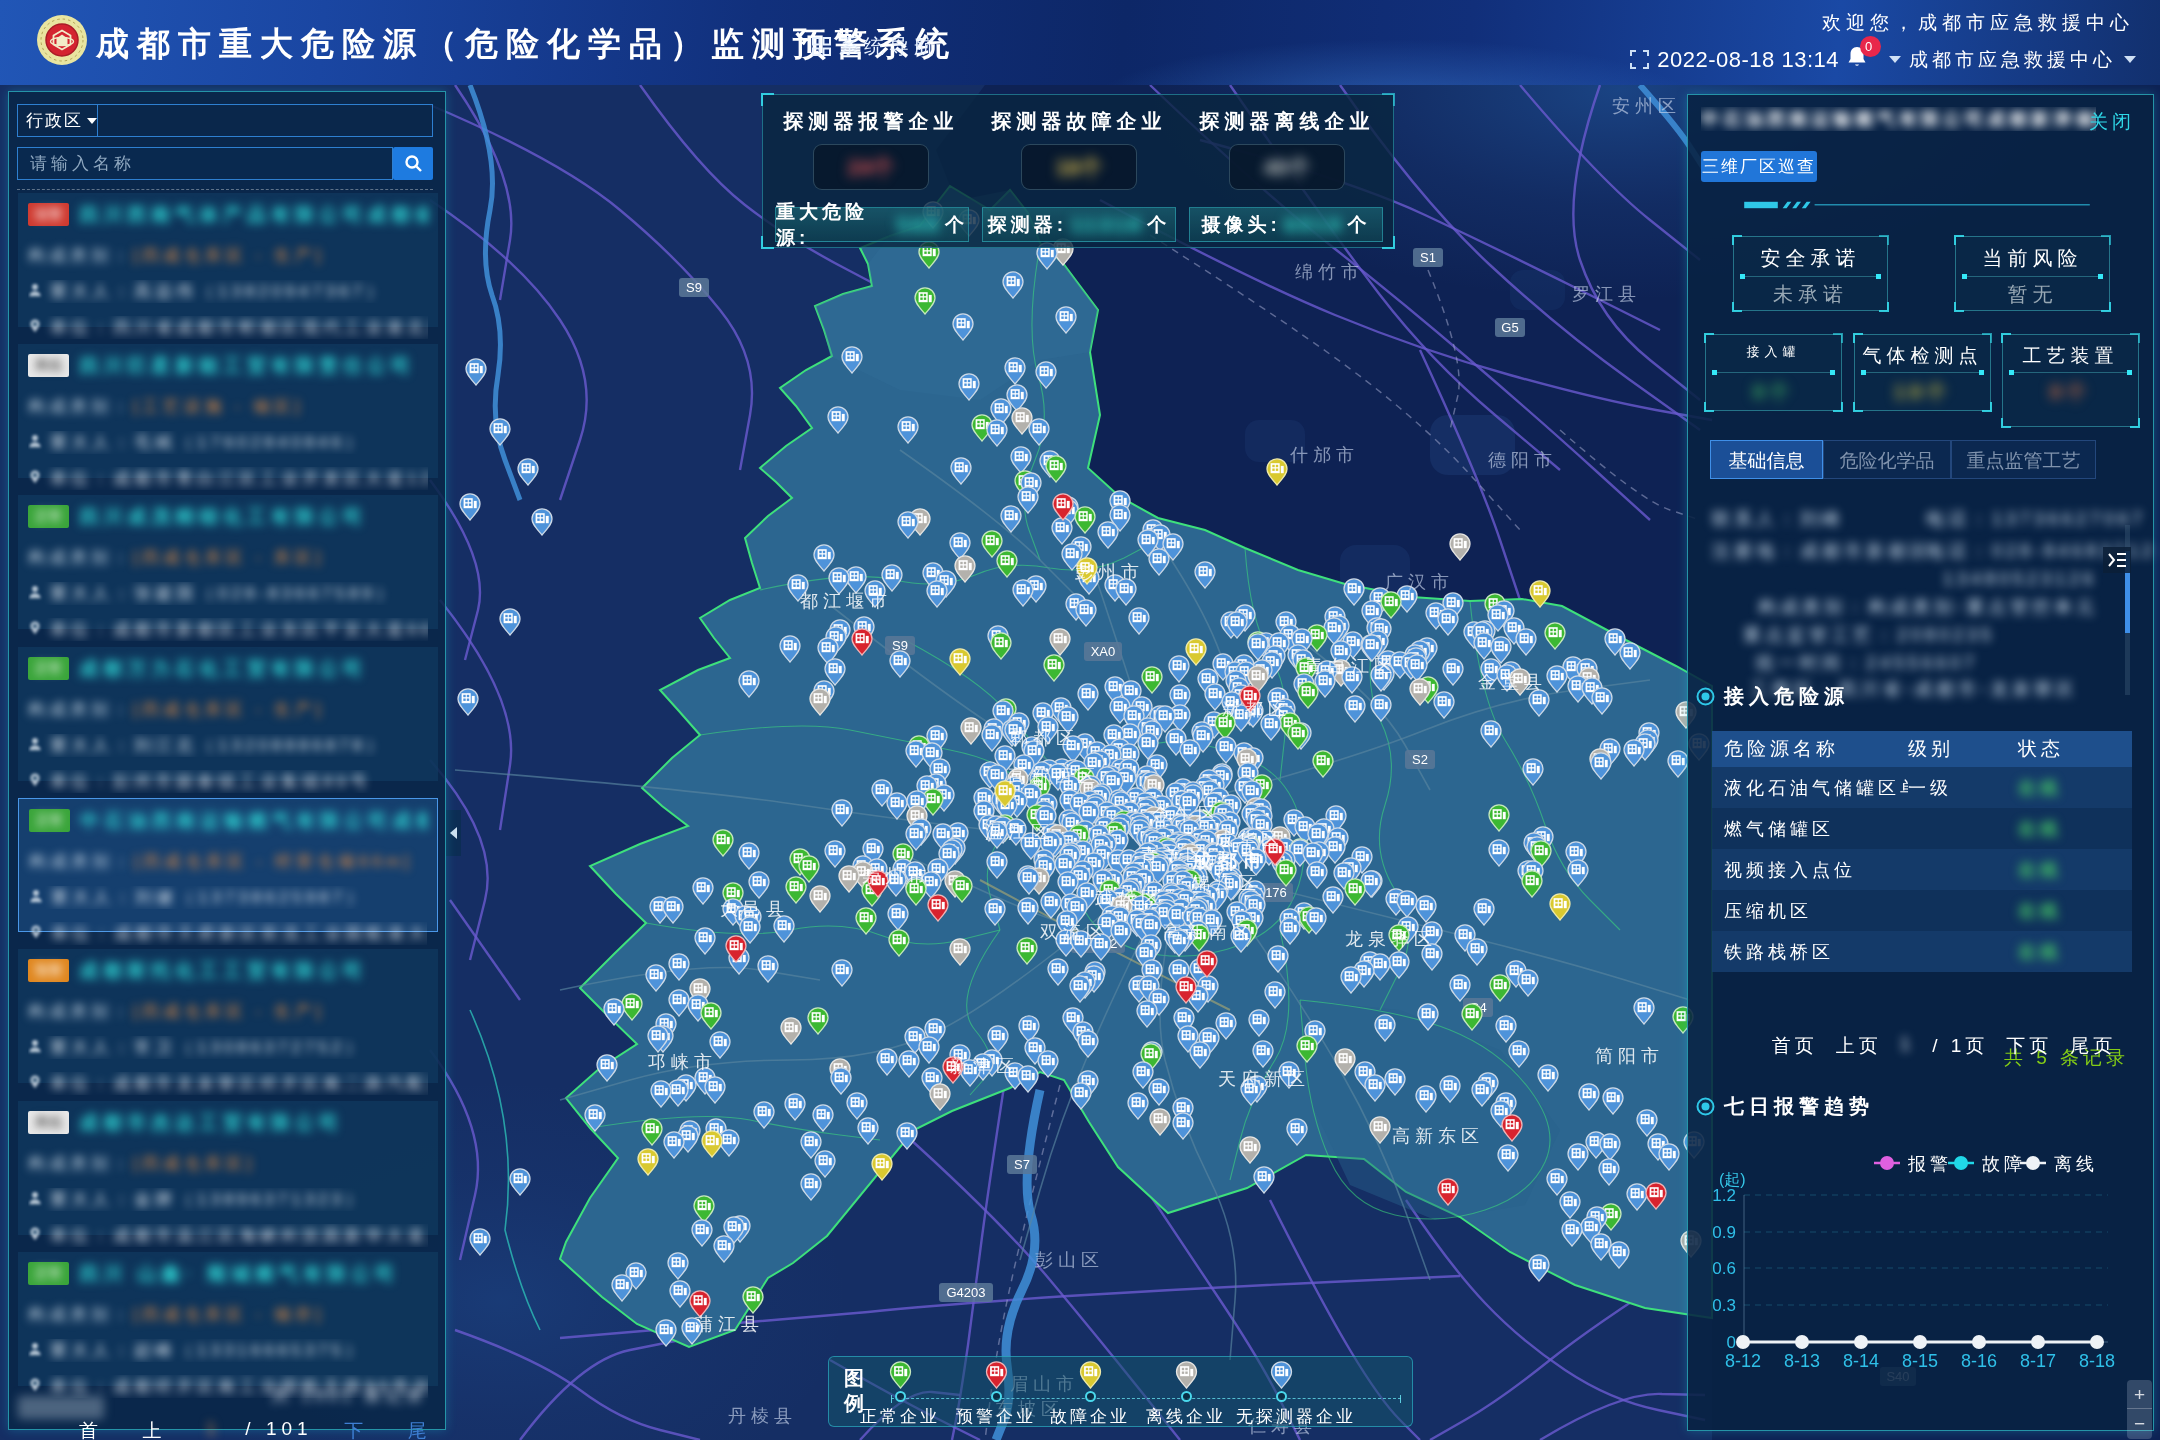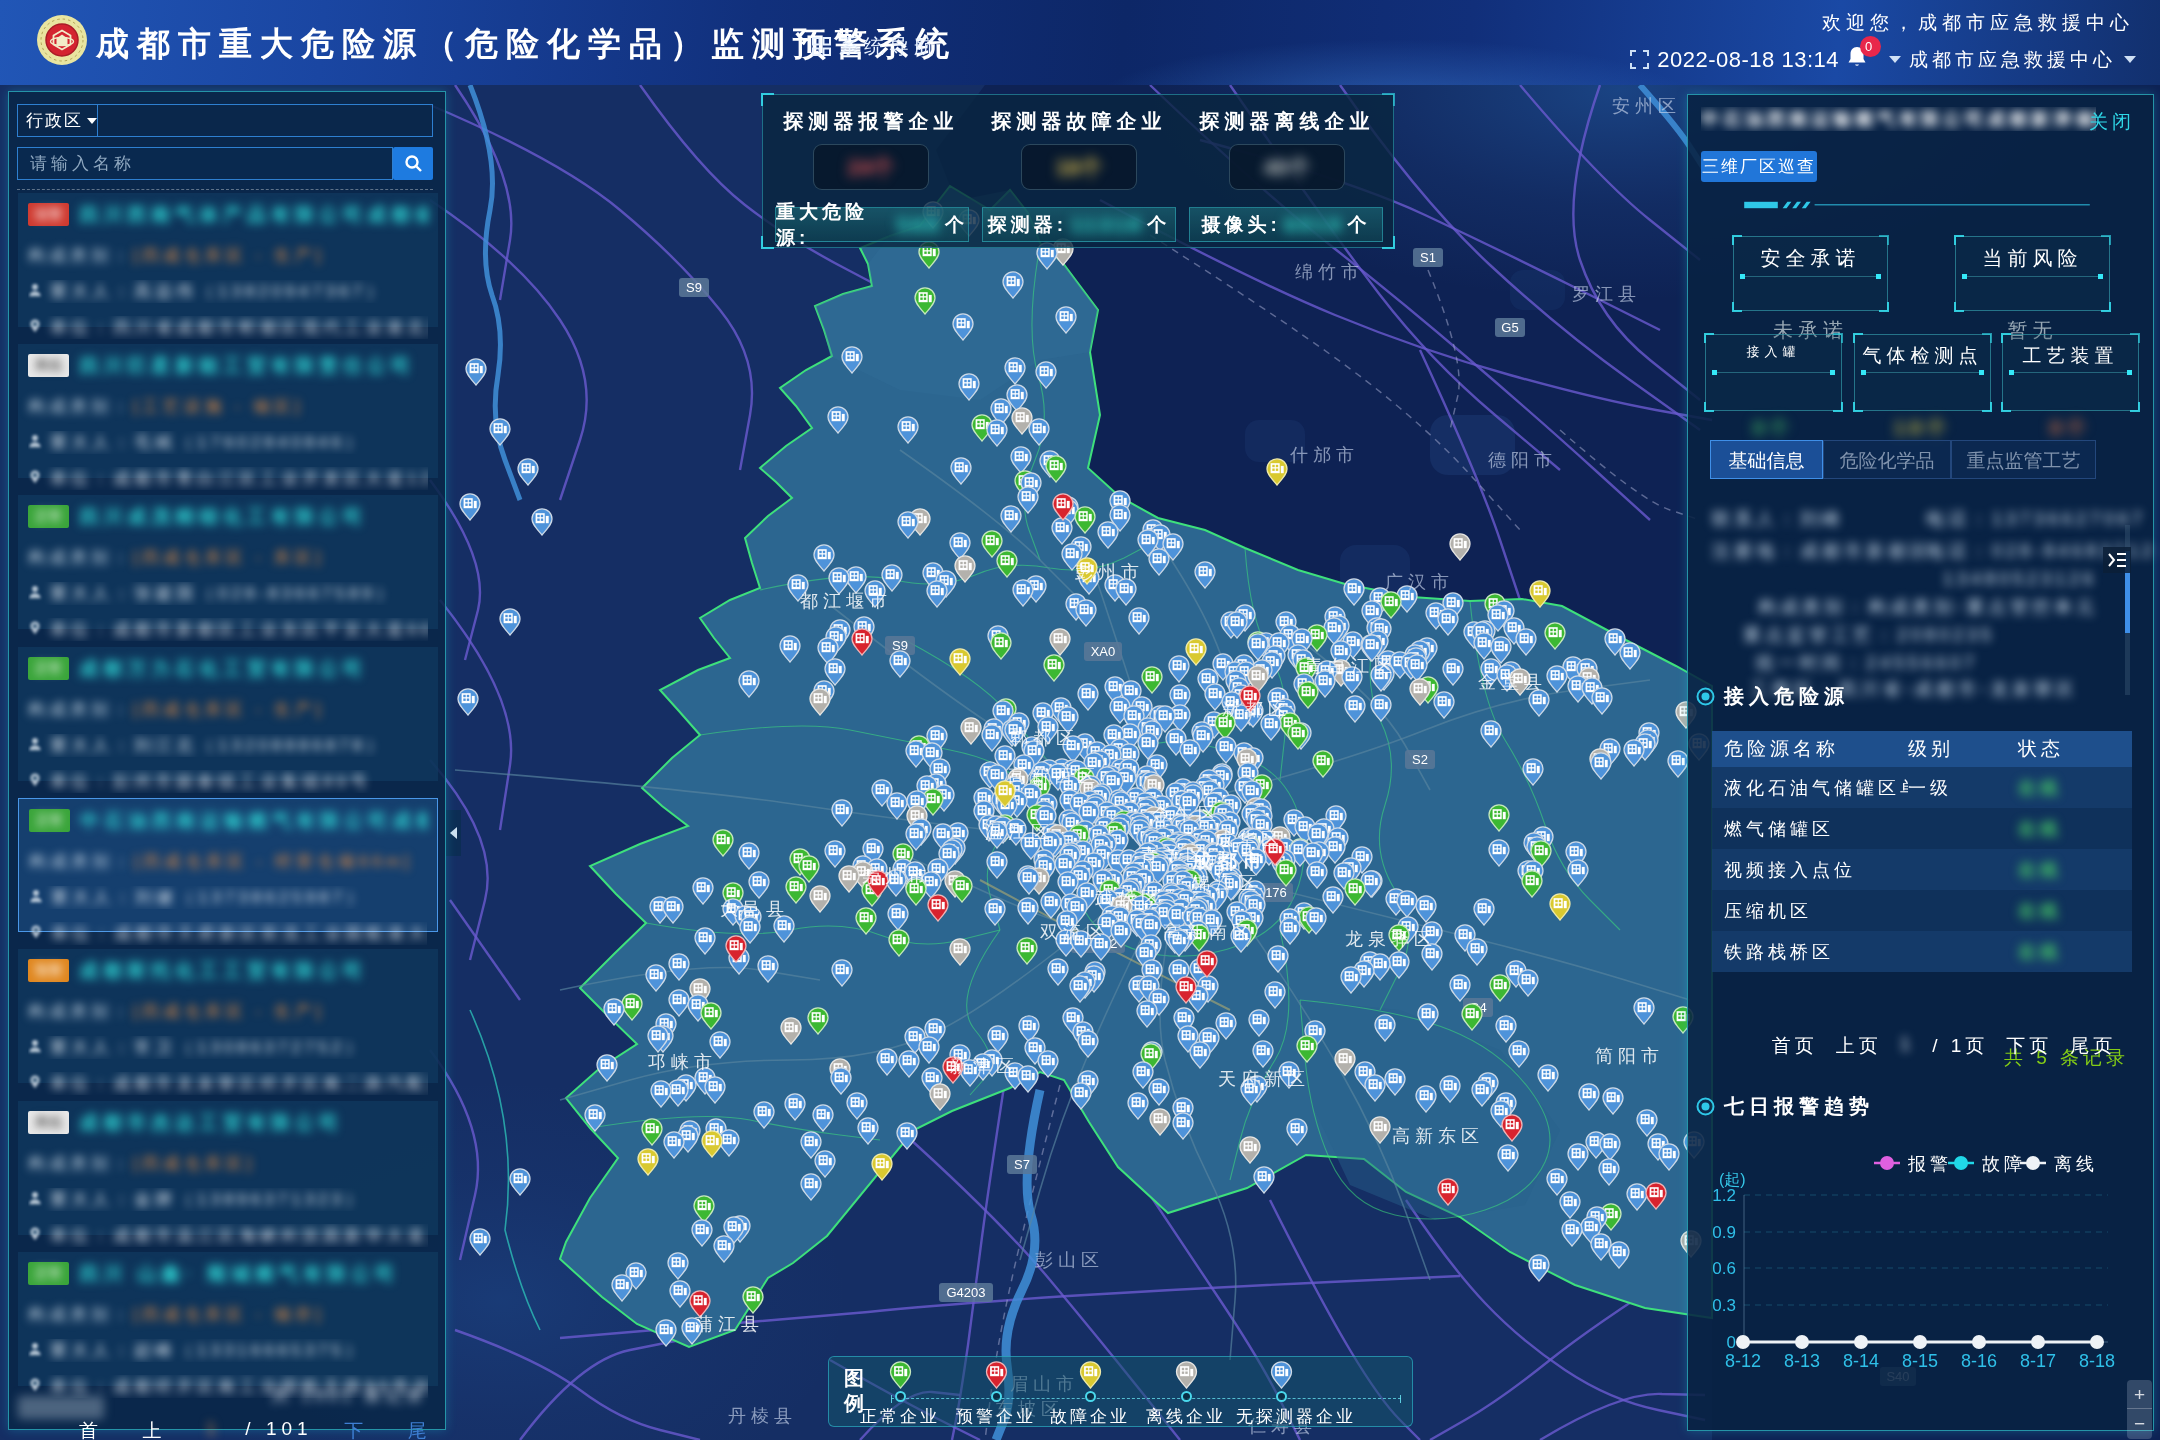--- a/index.html
+++ b/index.html
@@ -82,7 +82,7 @@
 .vb .dvl{position:absolute;left:8px;right:8px;top:39px;border-top:1px solid rgba(40,110,130,0.9);}
 .vb .dvl:before,.vb .dvl:after{content:"";position:absolute;top:-3px;width:5px;height:5px;background:#35e8f8;}
 .vb .dvl:before{left:-2px;} .vb .dvl:after{right:-2px;}
-.vb .val{position:absolute;top:44px;width:100%;text-align:center;color:#98a8b4;font-size:20px;letter-spacing:5px;margin-top:36px;}
+.vb .val{position:absolute;top:44px;width:100%;text-align:center;color:#98a8b4;font-size:20px;letter-spacing:5px;}
 .vb .cb{width:10px;height:10px;}
 .inf{position:absolute;color:#cfe0ef;font-size:18px;letter-spacing:4px;white-space:nowrap;filter:blur(5px);}
 #rpscroll{position:absolute;left:437px;top:430px;width:5px;height:170px;background:rgba(70,100,130,0.35);}

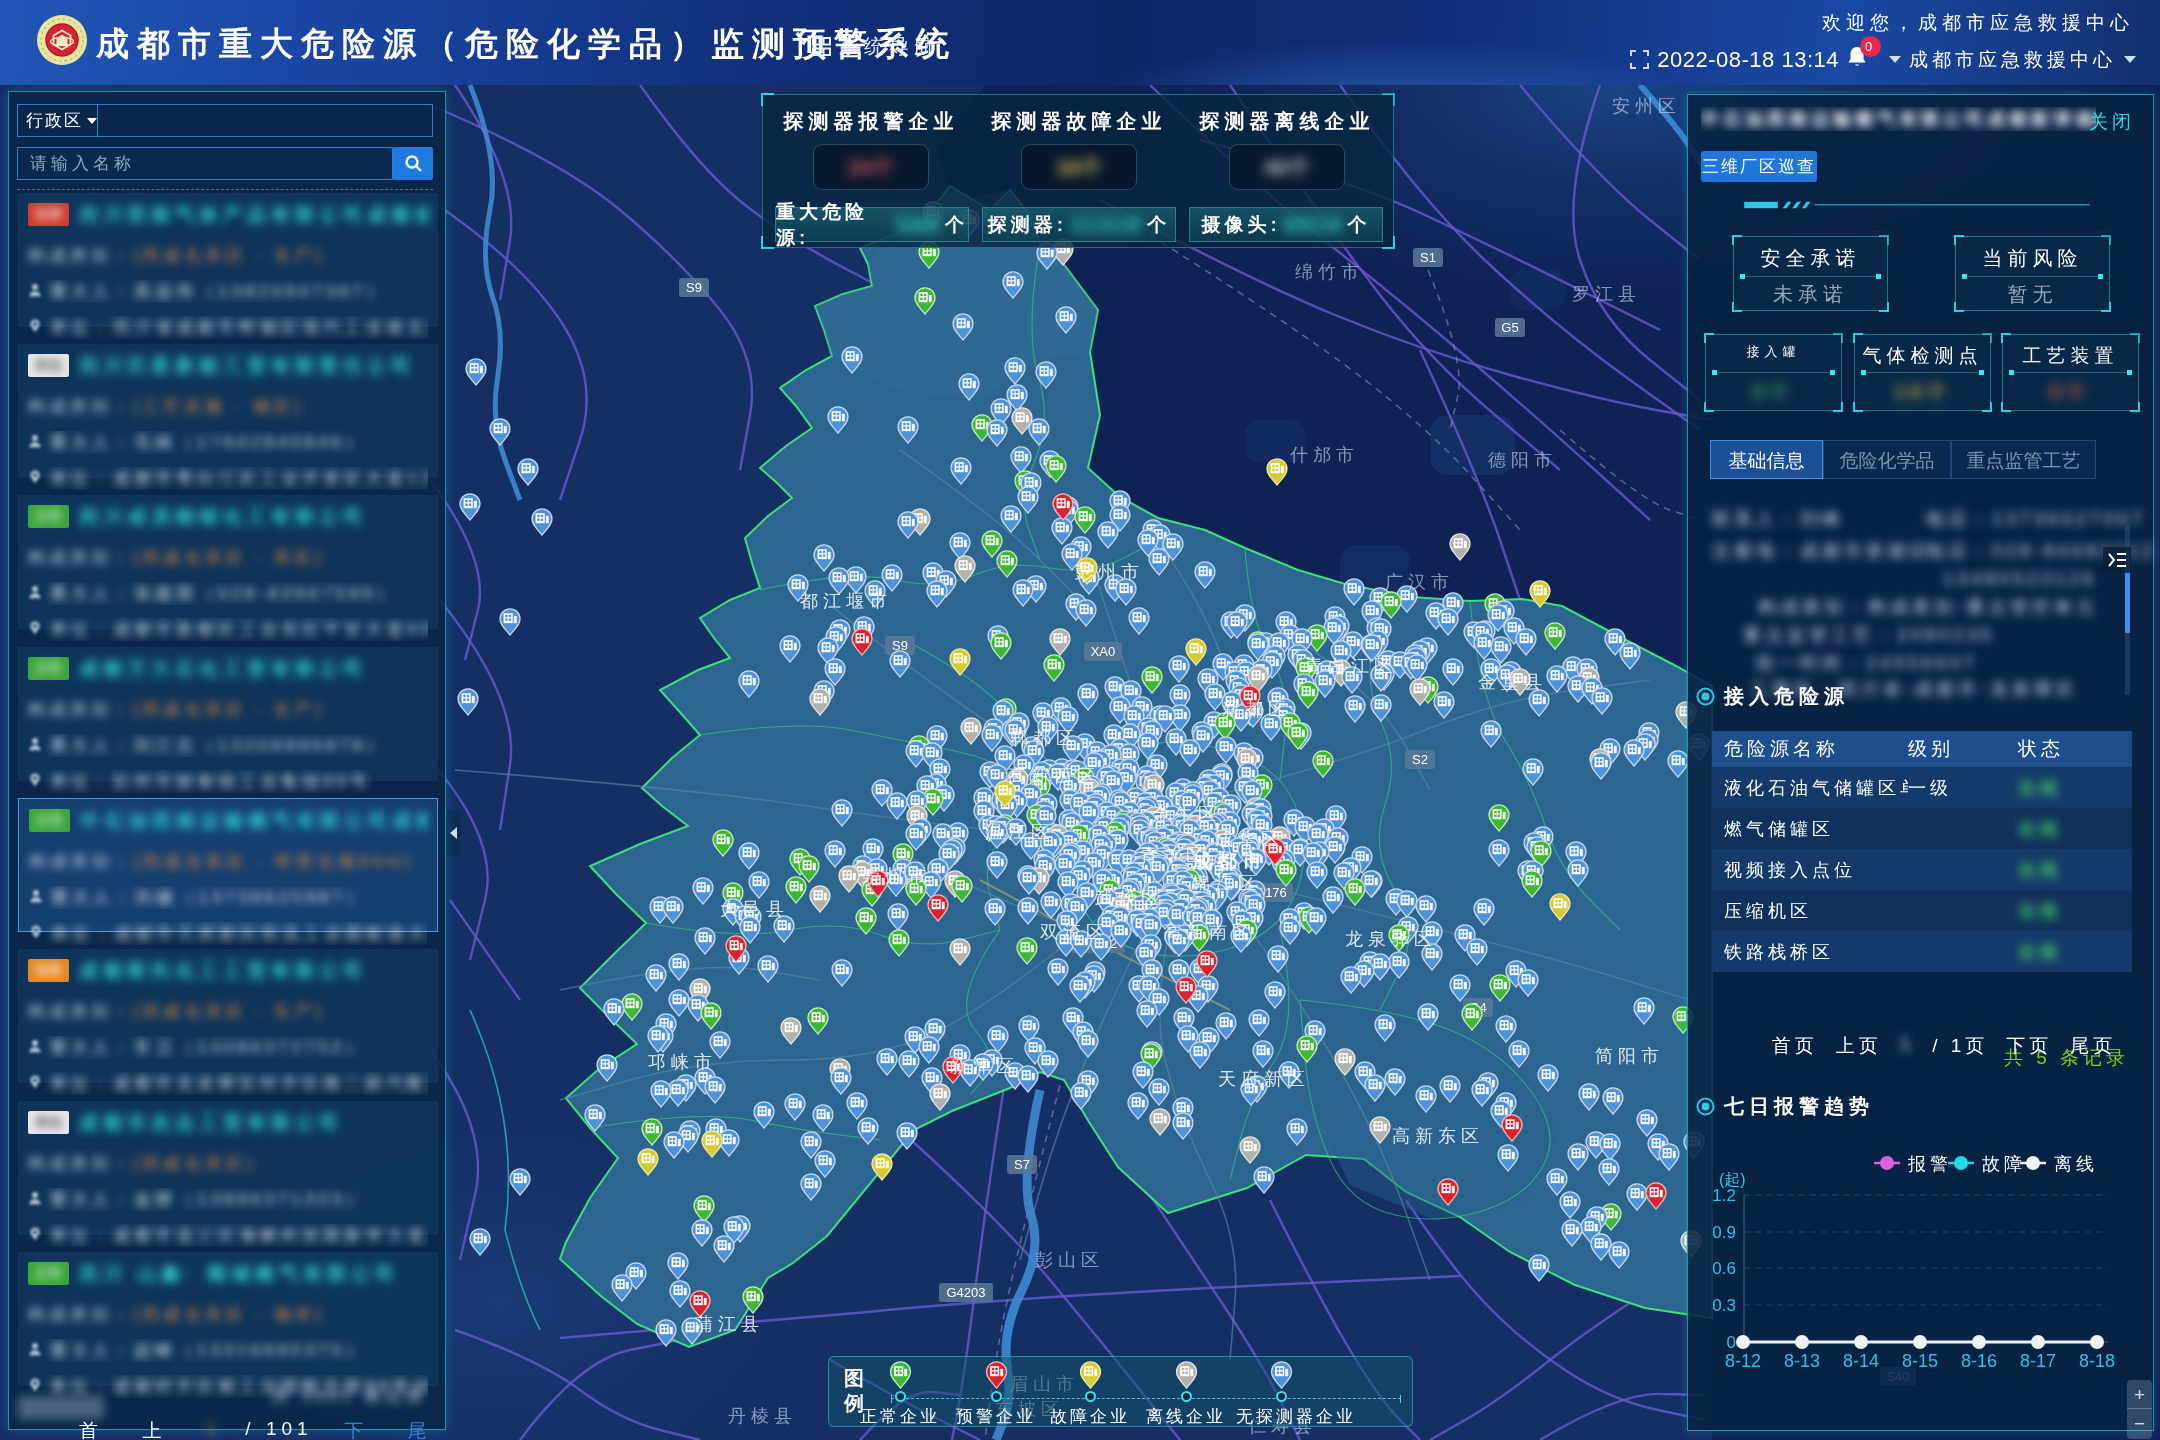--- a/index.html
+++ b/index.html
@@ -1456,7 +1456,7 @@
         <div class="dvl" style="top:37px"></div>
  <div class="val" style="color:#c8b83f;font-weight:bold;filter:blur(6px)">18个</div>
       </div>
-<div class="vb" style="left:314px;top:239px;width:137px;height:77px">
+<div class="vb" style="left:314px;top:239px;width:137px;height:93px">
  <span class="cb tl"></span>
         <span class="cb tr"></span>
         <span class="cb bl"></span>

